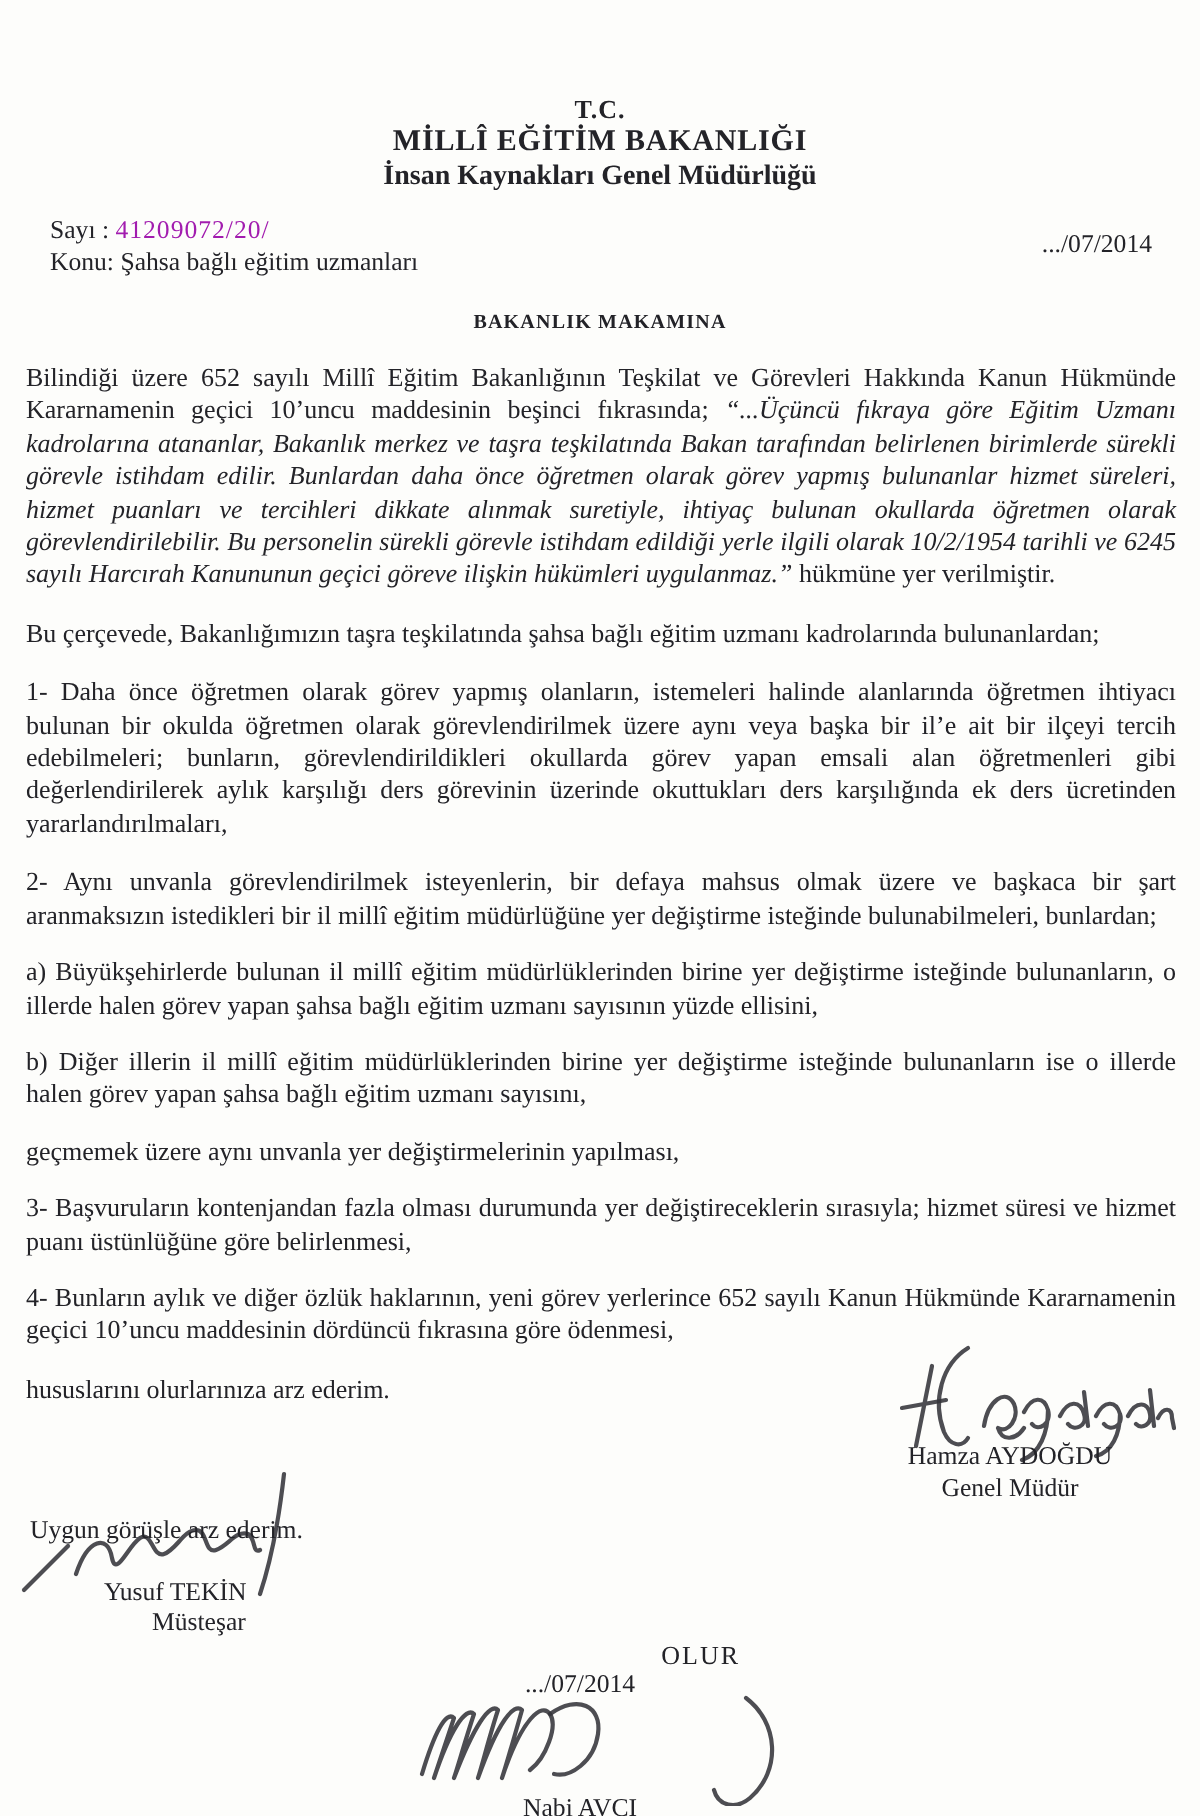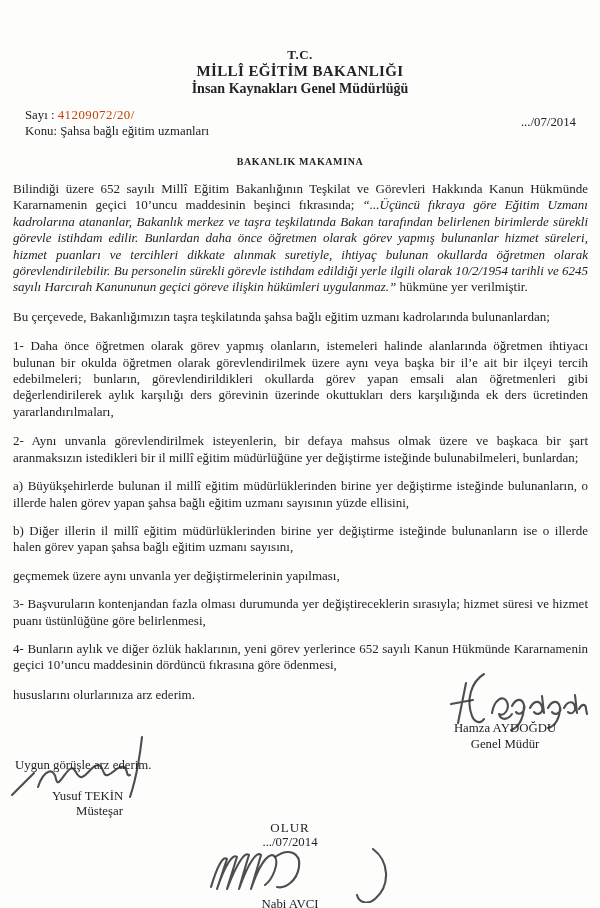--- a/index.html
+++ b/index.html
@@ -15,7 +15,7 @@
   .header .h3{font-size:14px;}
   
   .meta{position:absolute;top:108px;left:25px;font-size:12.8px;line-height:15.5px;}
-  .meta .faded{color:#c2410c;letter-spacing:.5px;}
+  .meta .faded{color:#a21caf;letter-spacing:.5px;}
   .doc-date{position:absolute;top:115px;right:24px;font-size:12.8px;}
   
   .salutation{position:absolute;top:156px;left:0;width:100%;text-align:center;font-weight:bold;font-size:10px;letter-spacing:.6px;}

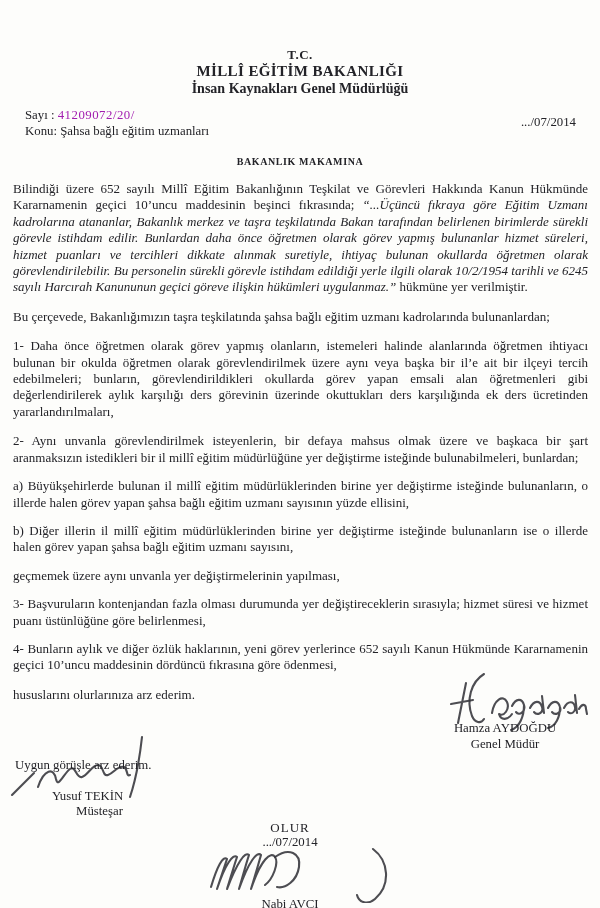--- a/index.html
+++ b/index.html
@@ -32,7 +32,7 @@
   .us-name{position:absolute;left:52px;top:789px;font-size:12.8px;}
   .us-title{position:absolute;left:76px;top:804px;font-size:12.8px;}
   .min-block{position:absolute;left:210px;top:820px;width:160px;text-align:center;font-size:12.8px;line-height:15px;}
-  .min-block .olur{letter-spacing:1px;font-size:13px;}
+  .min-block .olur{letter-spacing:1px;font-size:13px;text-align:right;}
   .min-block .min-name{margin-top:47px;}
 </style>
 </head>

